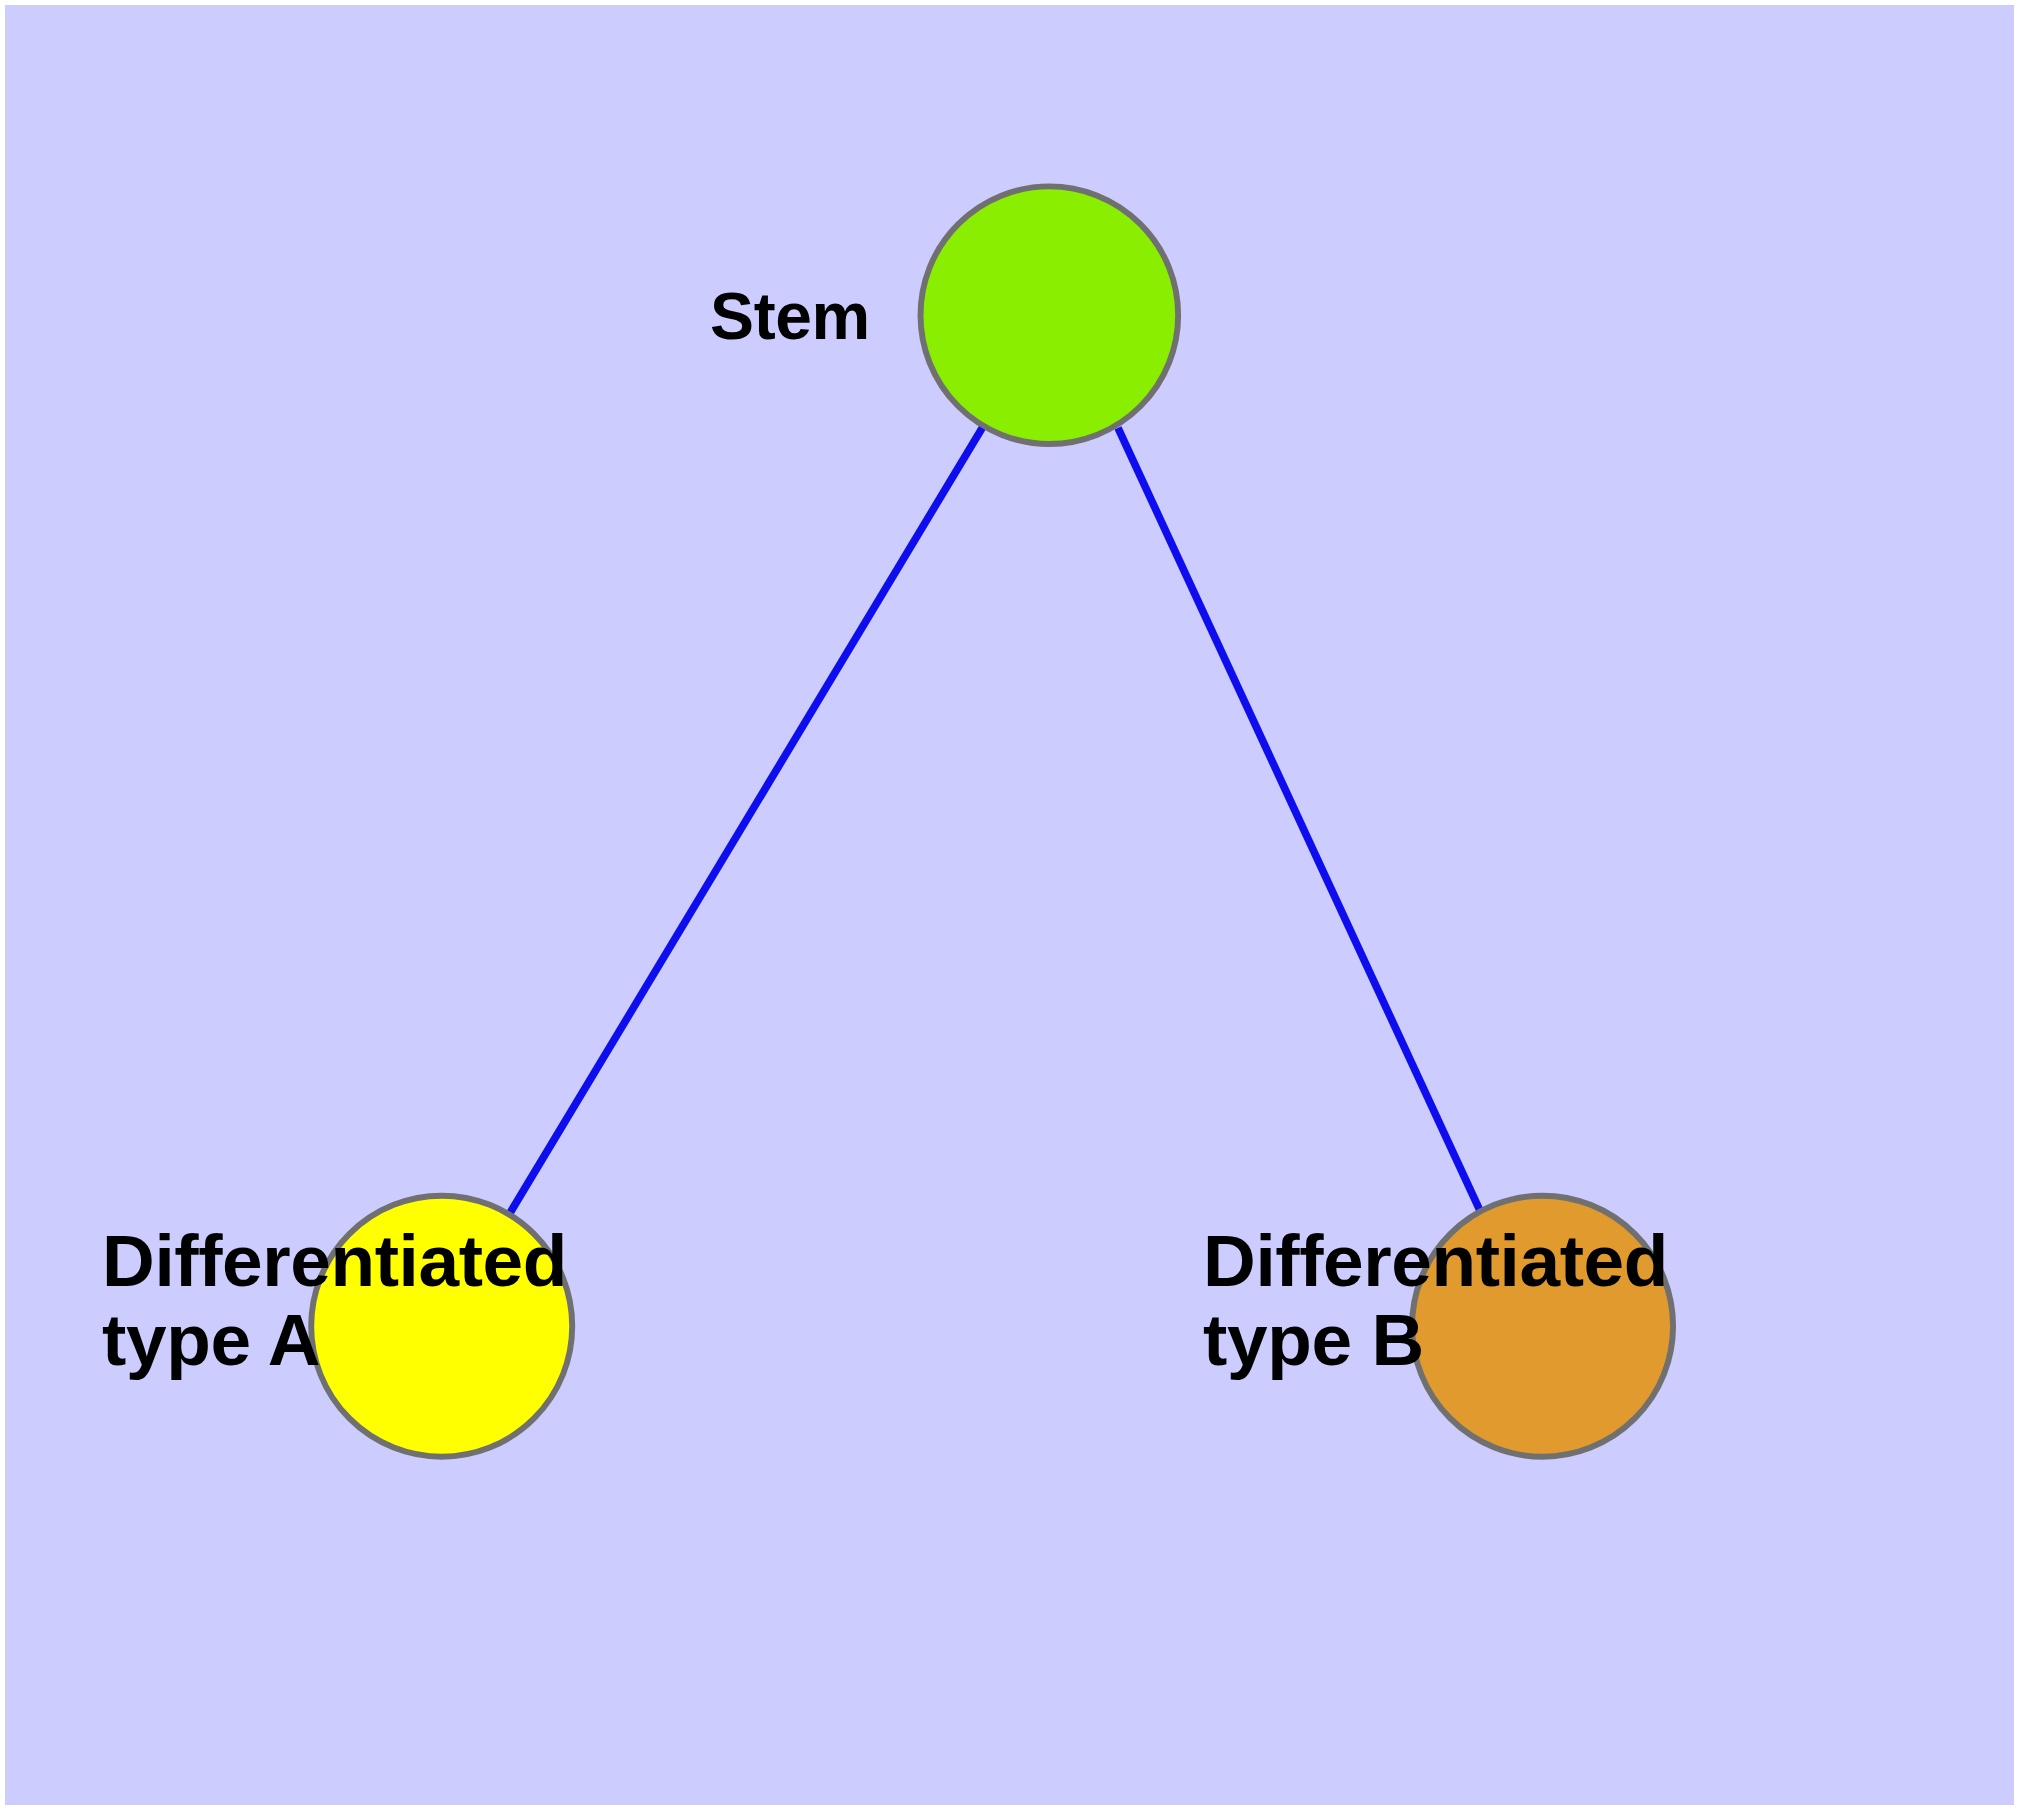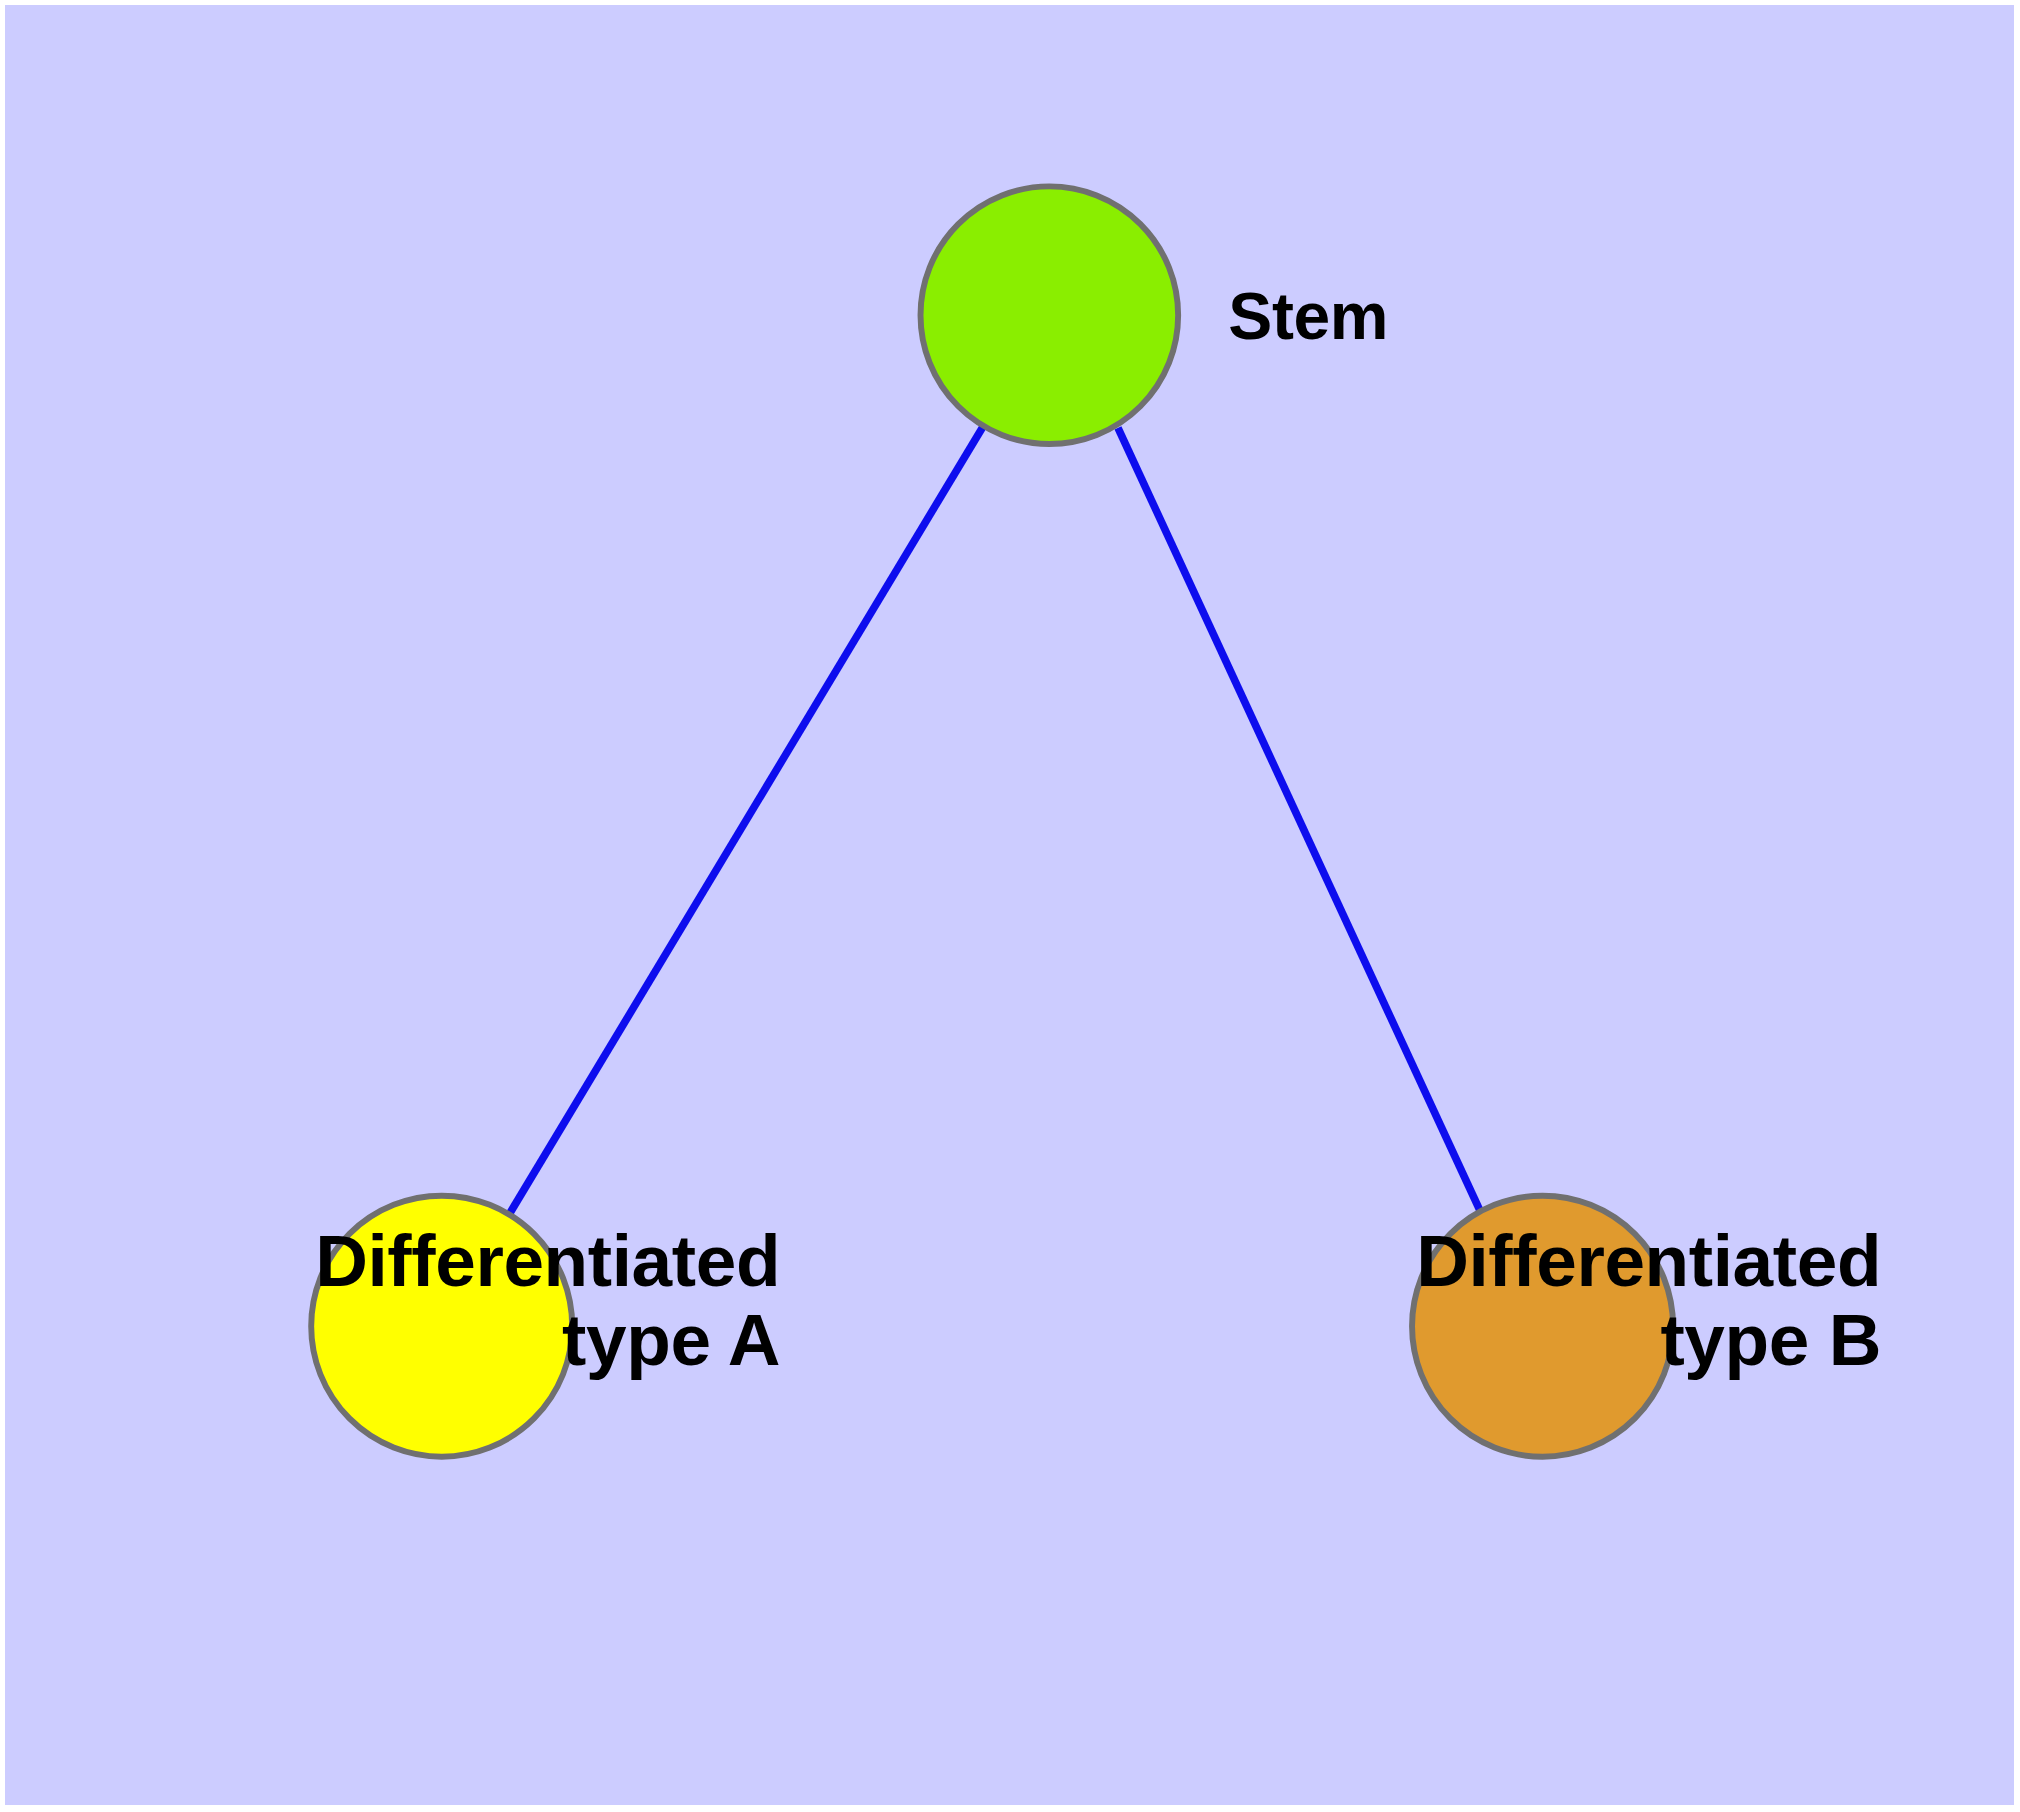--- a/index.html
+++ b/index.html
@@ -35,7 +35,7 @@
     color: #000000;
     font-family: "Liberation Sans", sans-serif;
     font-weight: bold;
-    text-align: right;
+    text-align: left;
     white-space: pre-line;
     line-height: 1.08;
     pointer-events: none;

